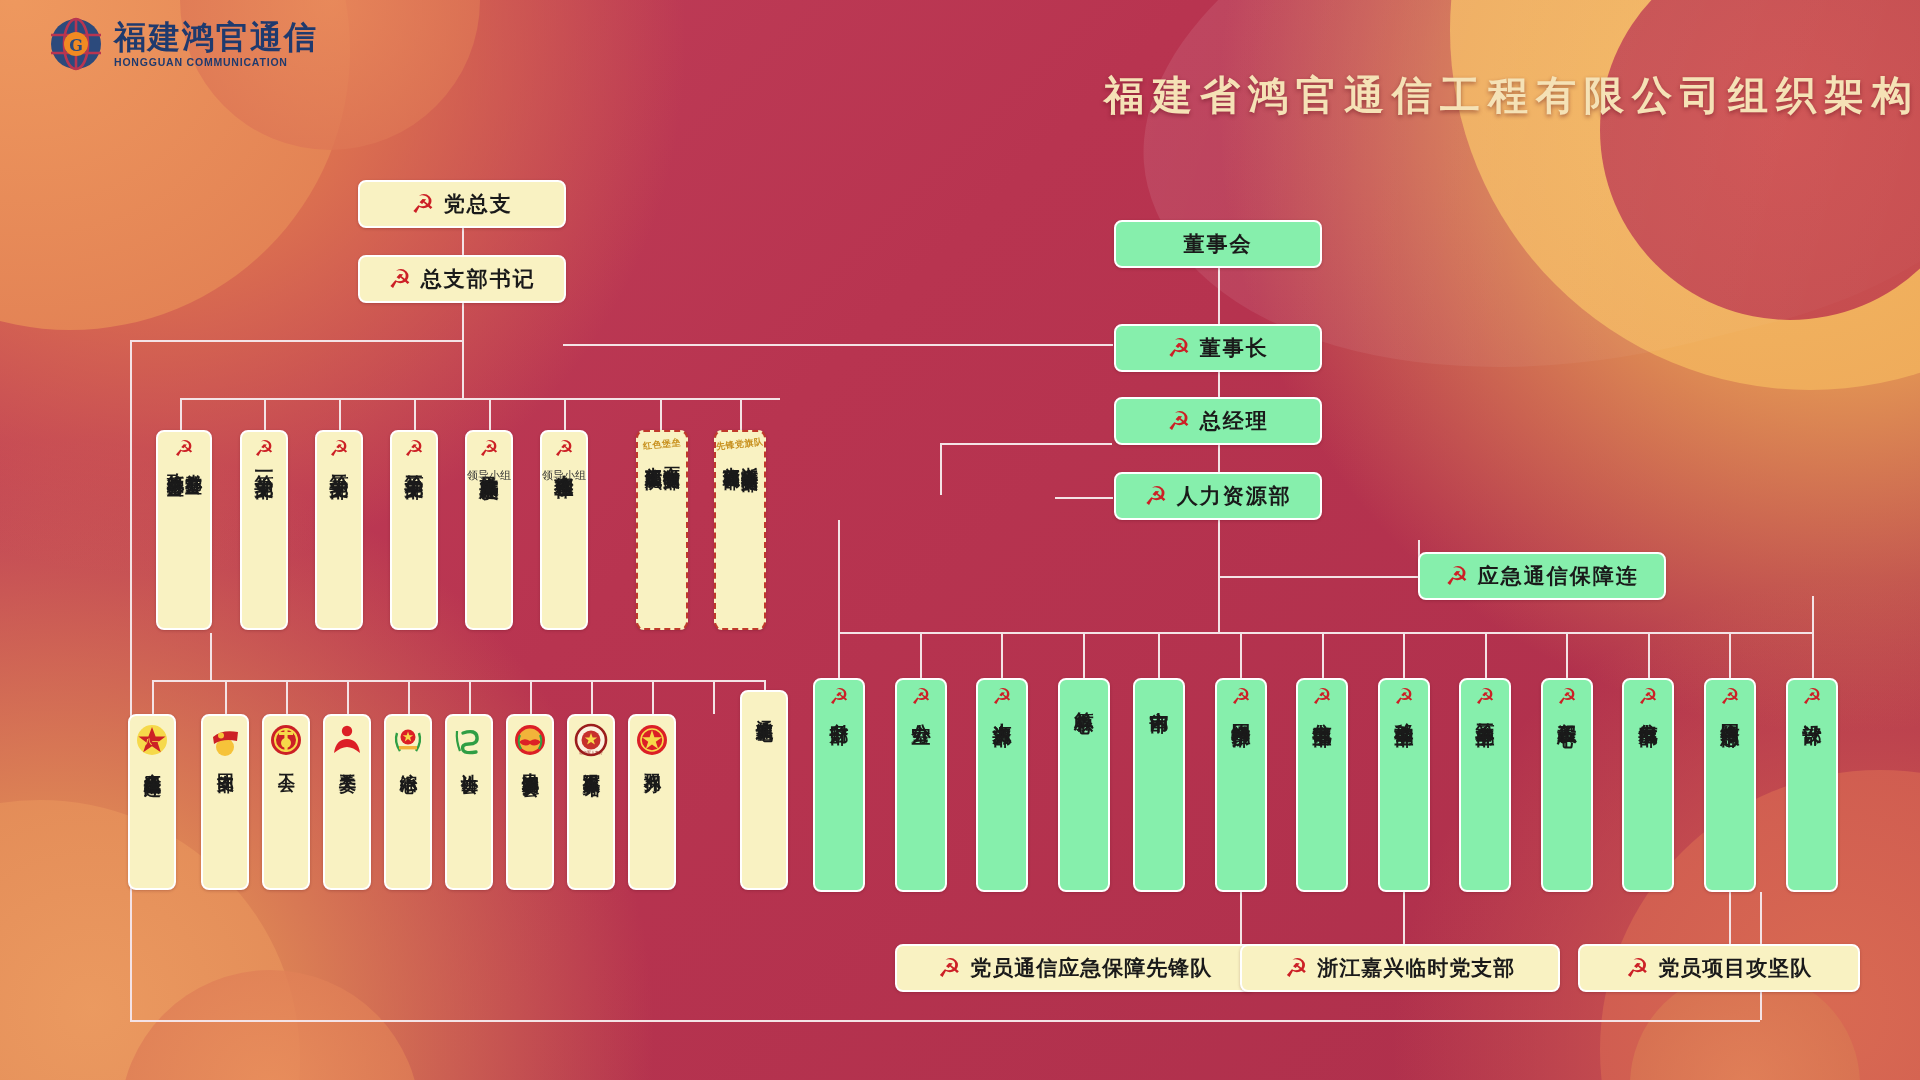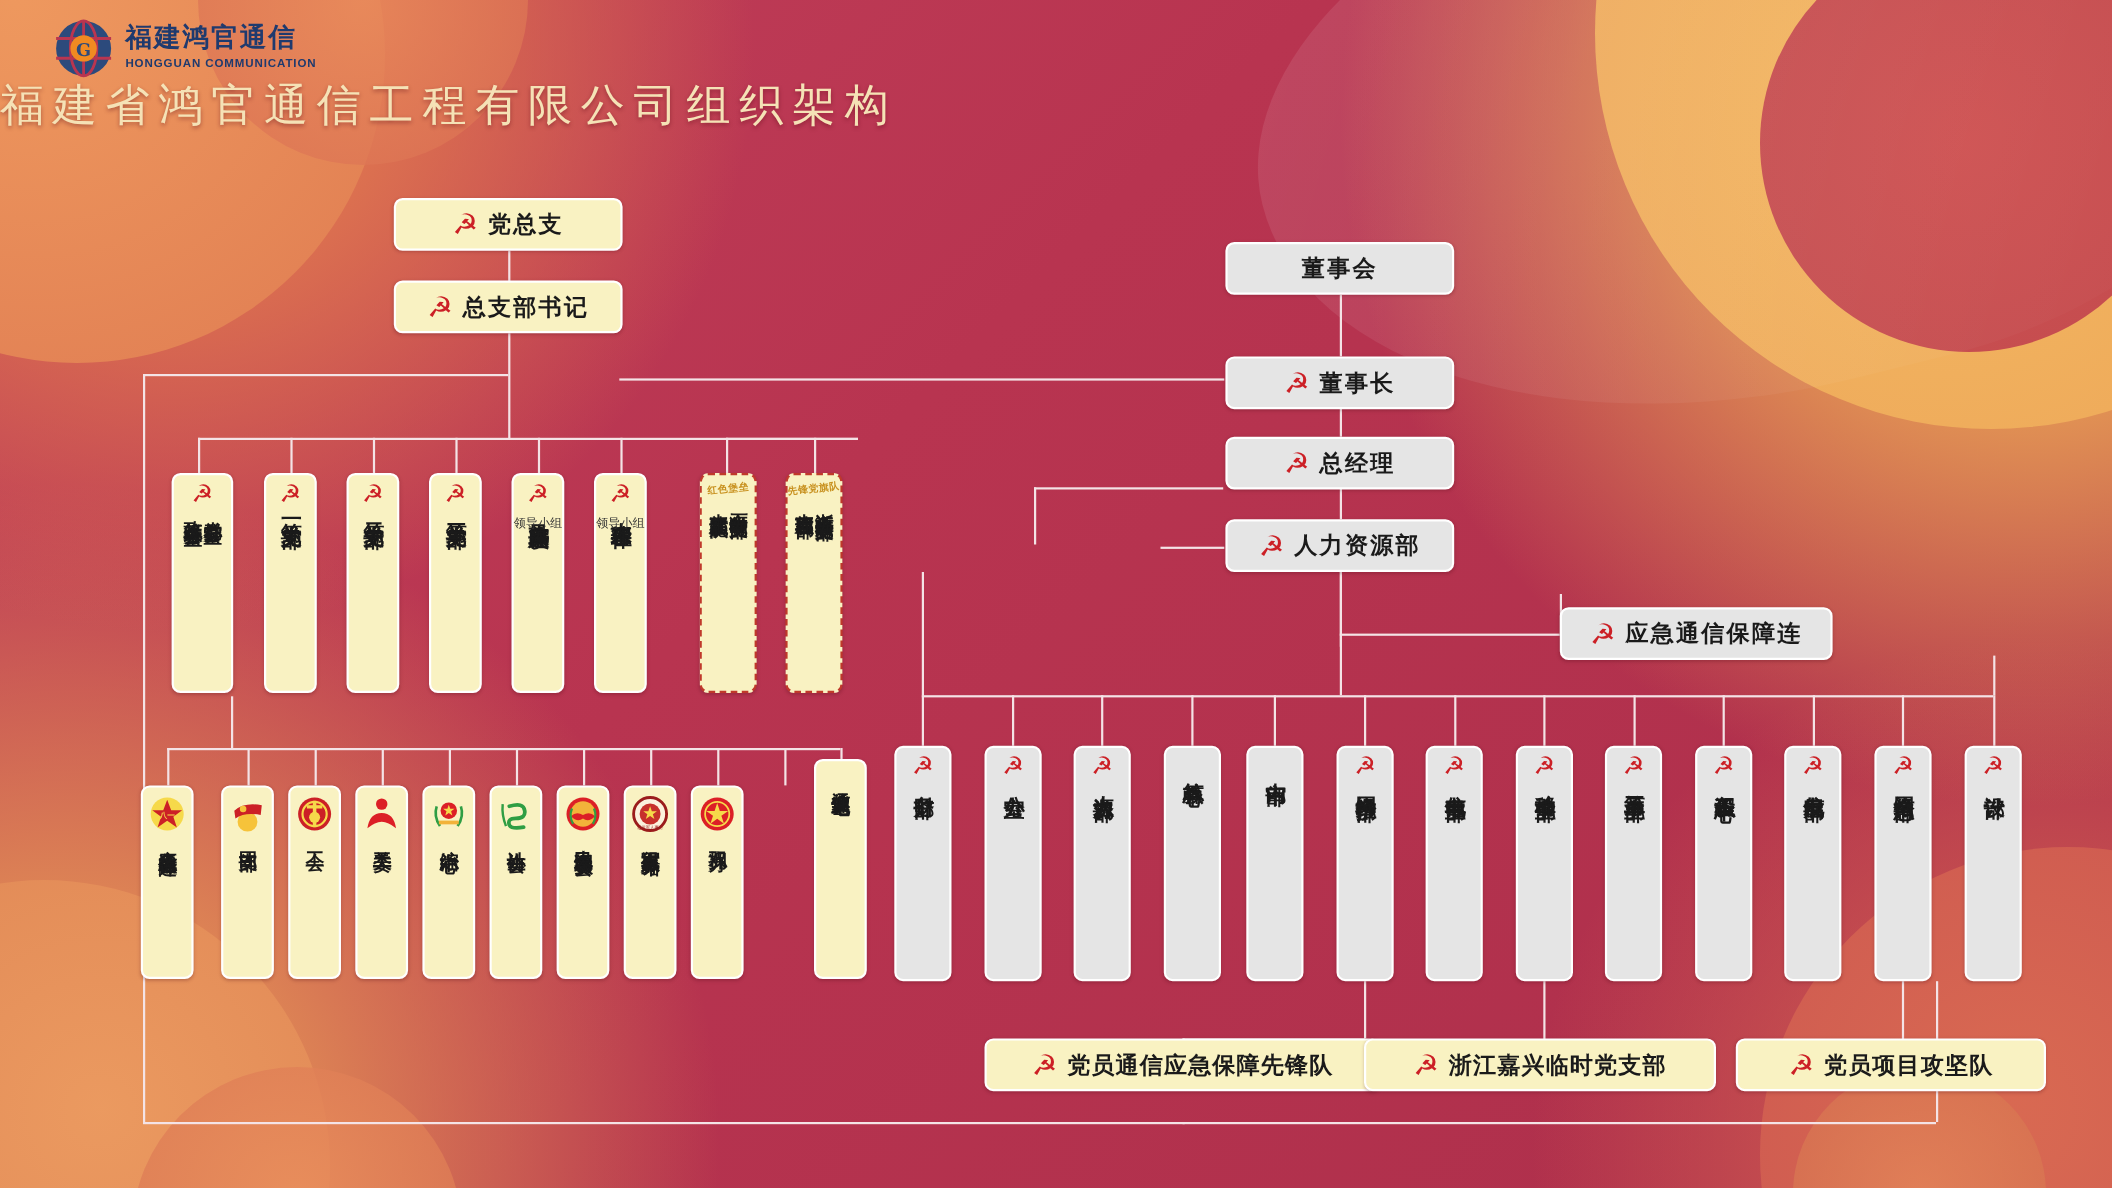--- a/index.html
+++ b/index.html
@@ -38,8 +38,8 @@
   #logo{position:absolute;left:48px;top:16px;display:flex;align-items:center;gap:10px;}
   #logo .mark{width:56px;height:56px;flex:0 0 56px;position:relative;}
   #logo .txt{display:flex;flex-direction:column;line-height:1;}
-  #logo .cn{font-size:24px;font-weight:700;color:#1f3a6e;letter-spacing:2px;
-            font-family:Liberation Mono, monospace;}
+  #logo .cn{font-size:32px;font-weight:700;color:#1f3a6e;letter-spacing:2px;
+            font-family:Liberation Serif, serif;}
   #logo .en{font-size:10.5px;font-weight:700;color:#1f3a6e;letter-spacing:.8px;margin-top:4px;}
 
   

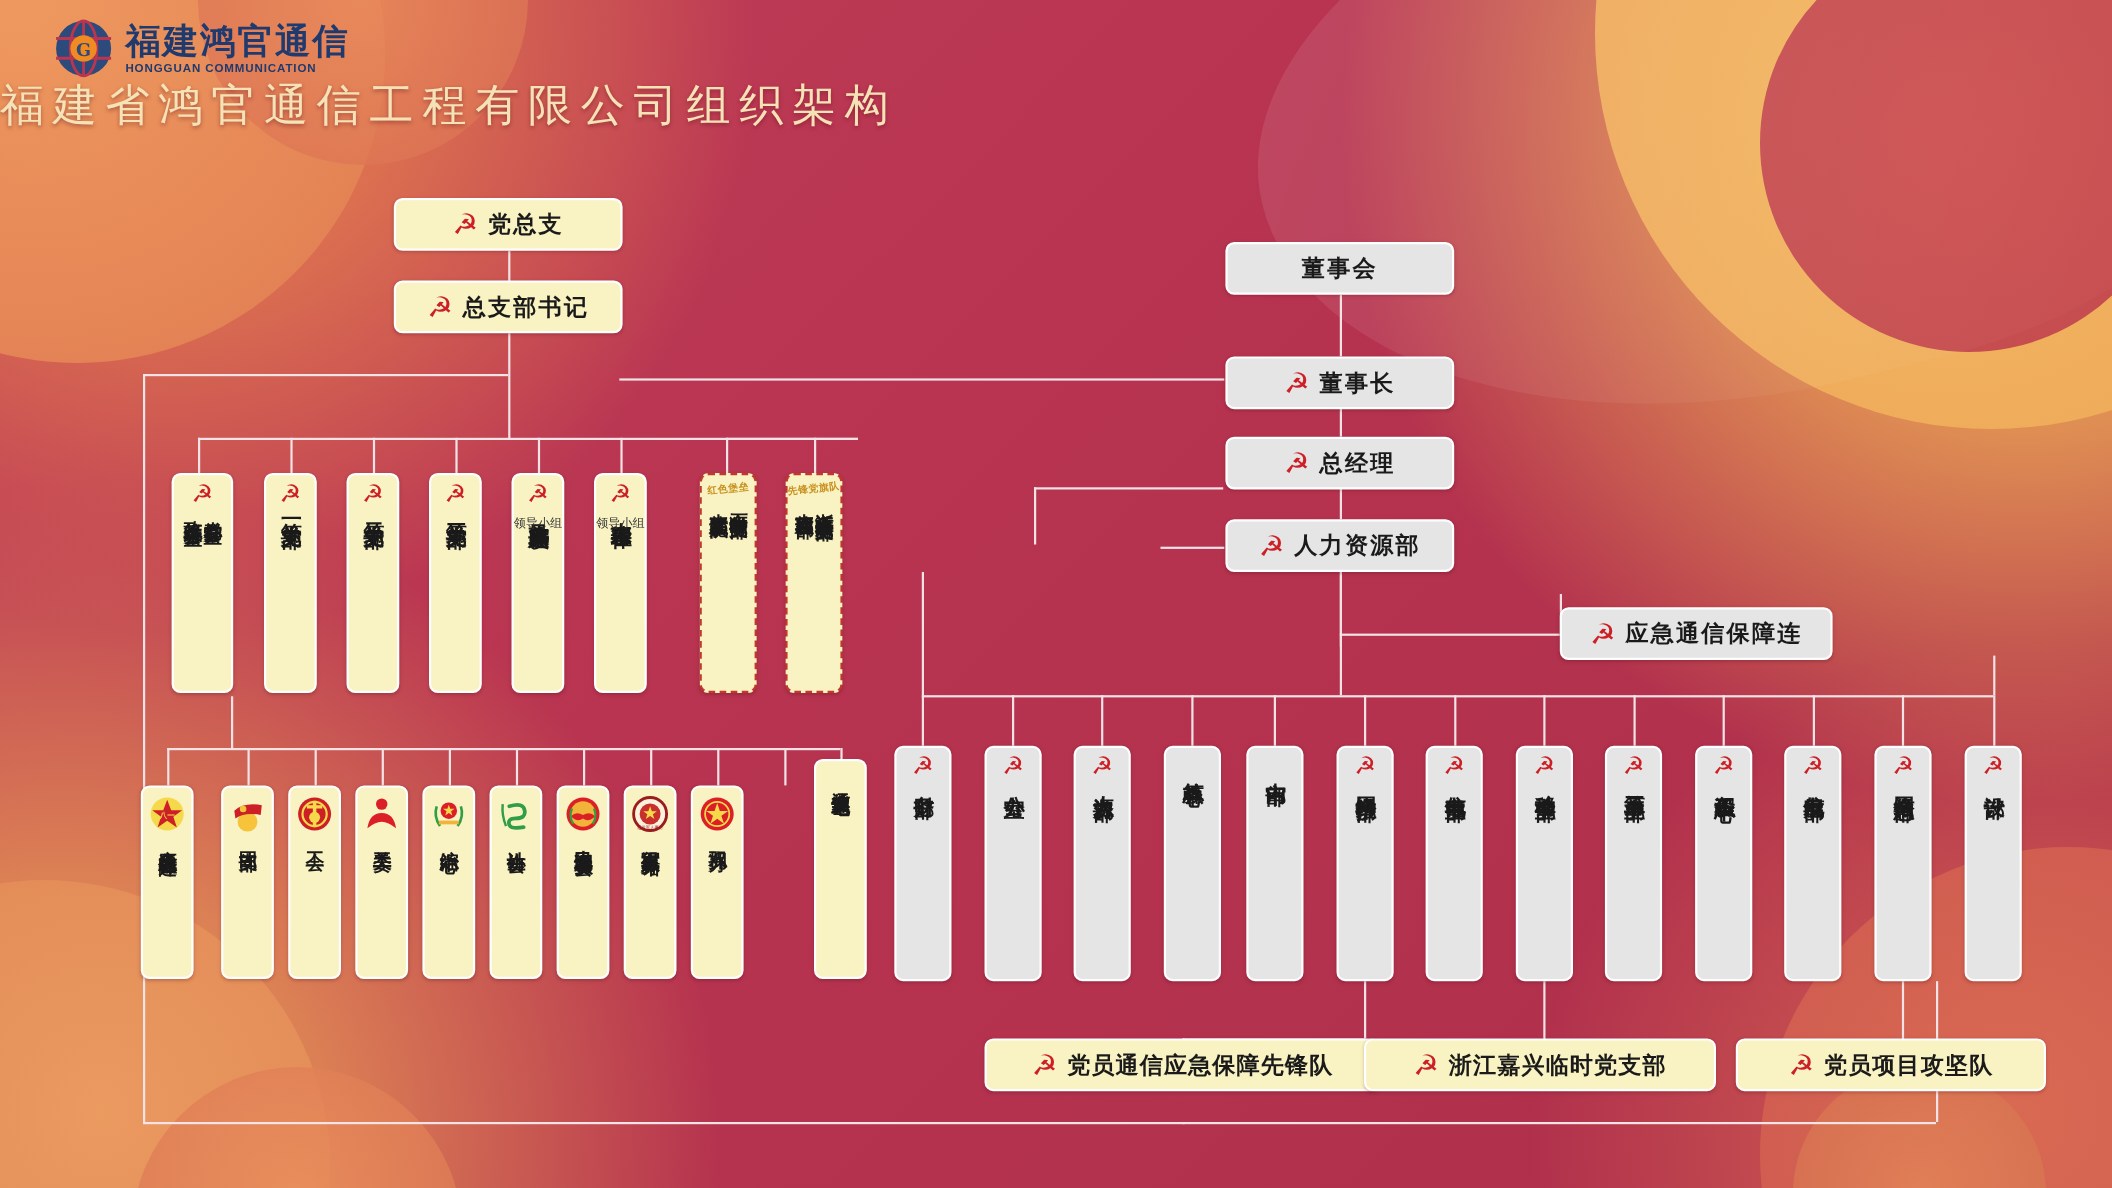--- a/index.html
+++ b/index.html
@@ -43,8 +43,8 @@
   #logo .en{font-size:10.5px;font-weight:700;color:#1f3a6e;letter-spacing:.8px;margin-top:4px;}
 
   
-  #title{position:absolute;top:68px;left:0;width:1920px;text-align:left;
-         font-size:40px;font-weight:400;color:#f5e2b6;letter-spacing:8px;
+  #title{position:absolute;top:68px;left:0;width:1920px;text-align:right;
+         font-size:40px;font-weight:700;color:#f5e2b6;letter-spacing:8px;
          font-family:"DejaVu Serif","Liberation Serif",serif;
          text-shadow:0 2px 4px rgba(90,10,25,.45);}
 

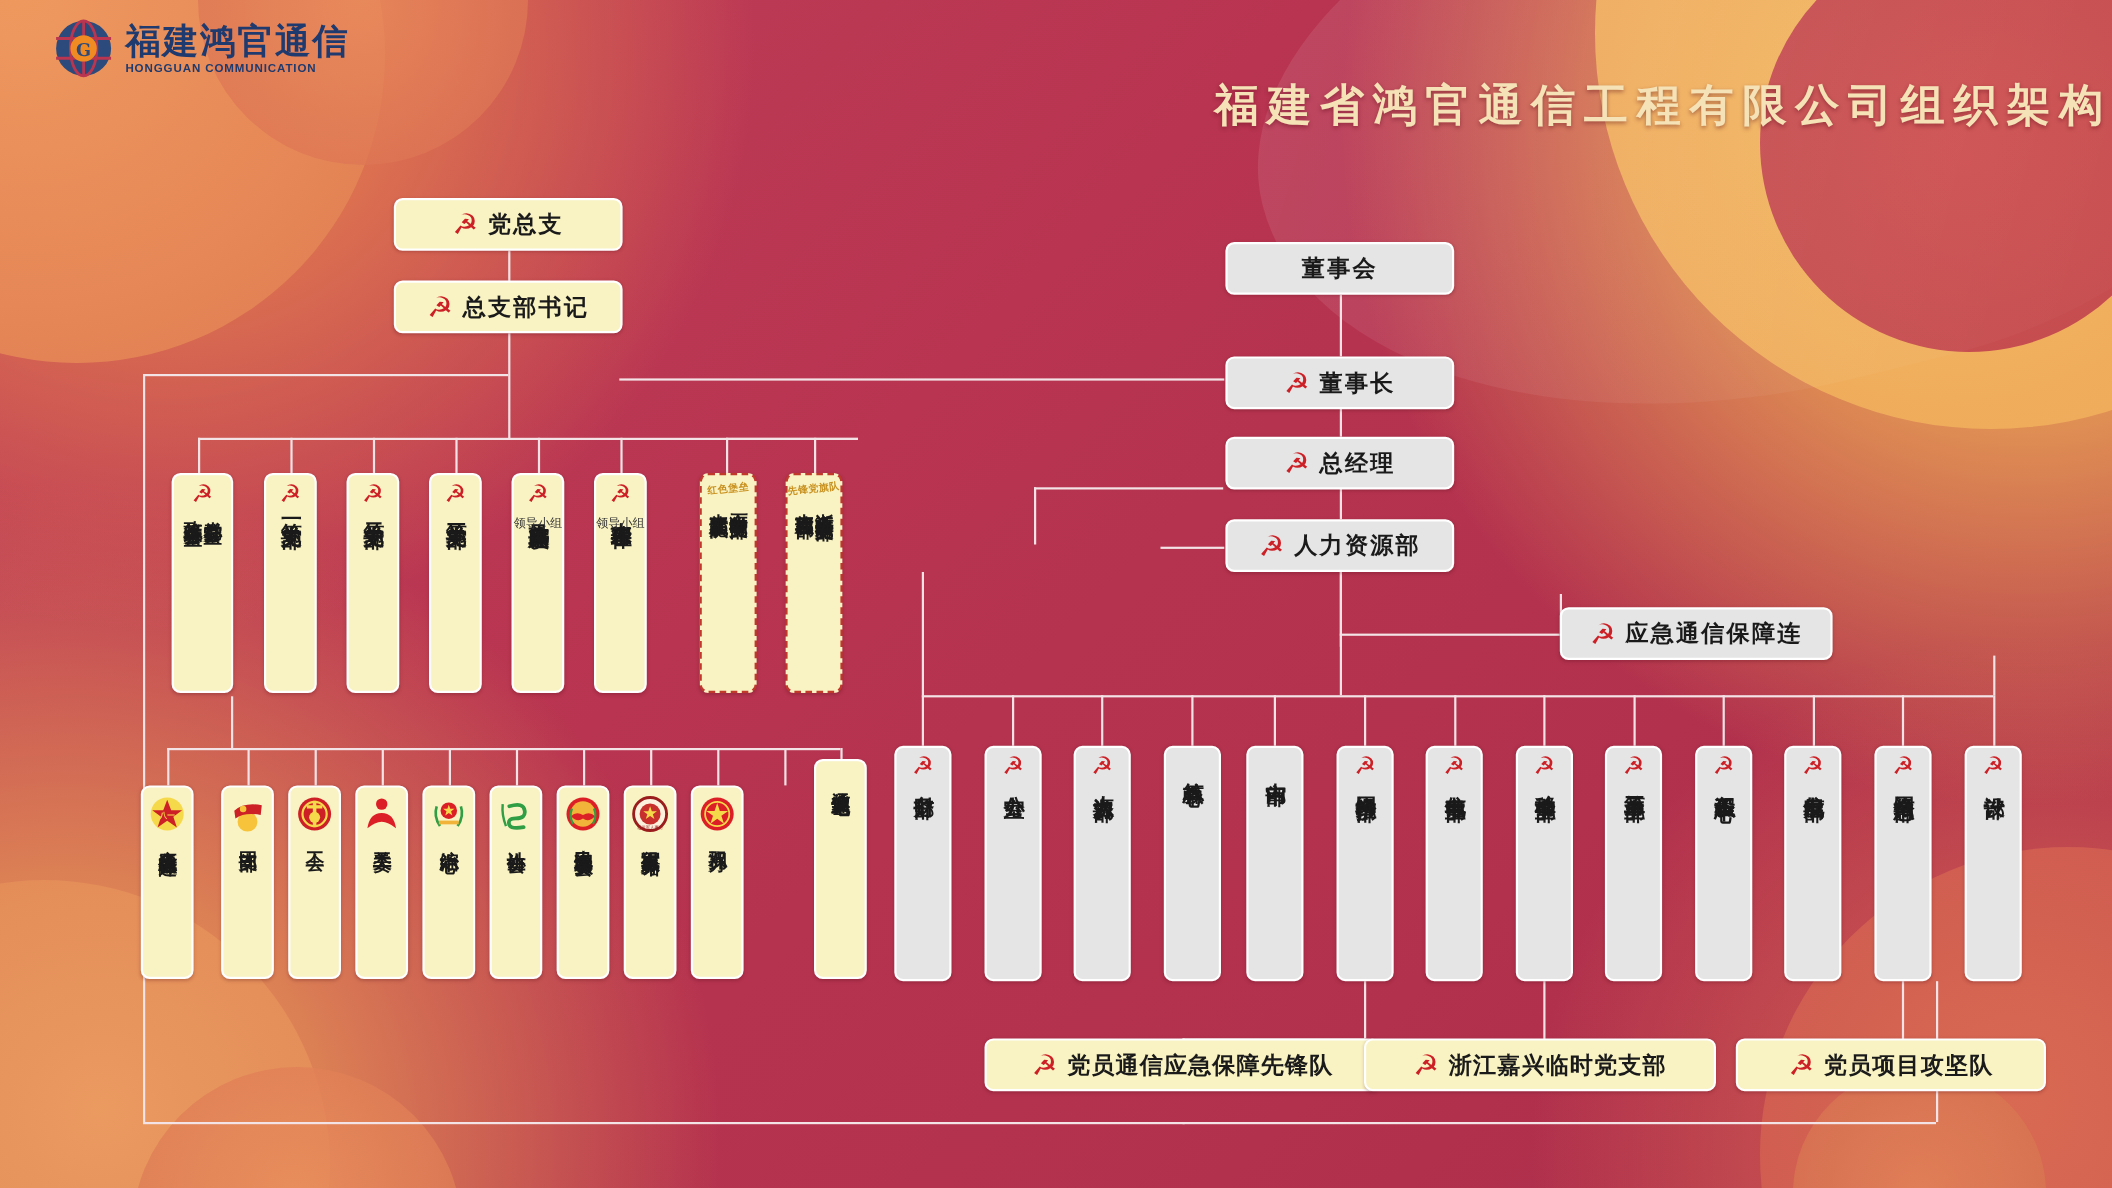--- a/index.html
+++ b/index.html
@@ -59,7 +59,7 @@
         display:flex;align-items:center;justify-content:center;
         box-sizing:border-box;color:#1a1a1a;}
   .cream{background:#f9f2c2;border:2px solid #fff;}
-  .pink {background:#e5e5e5;border:2px solid #fff;}
+  .pink {background:#86efac;border:2px solid #fff;}
   .dash {background:#f9f2c2;border:2px dashed #c0392b;}
 
   .hnode{font-size:21px;font-weight:700;letter-spacing:2px;gap:7px;}

